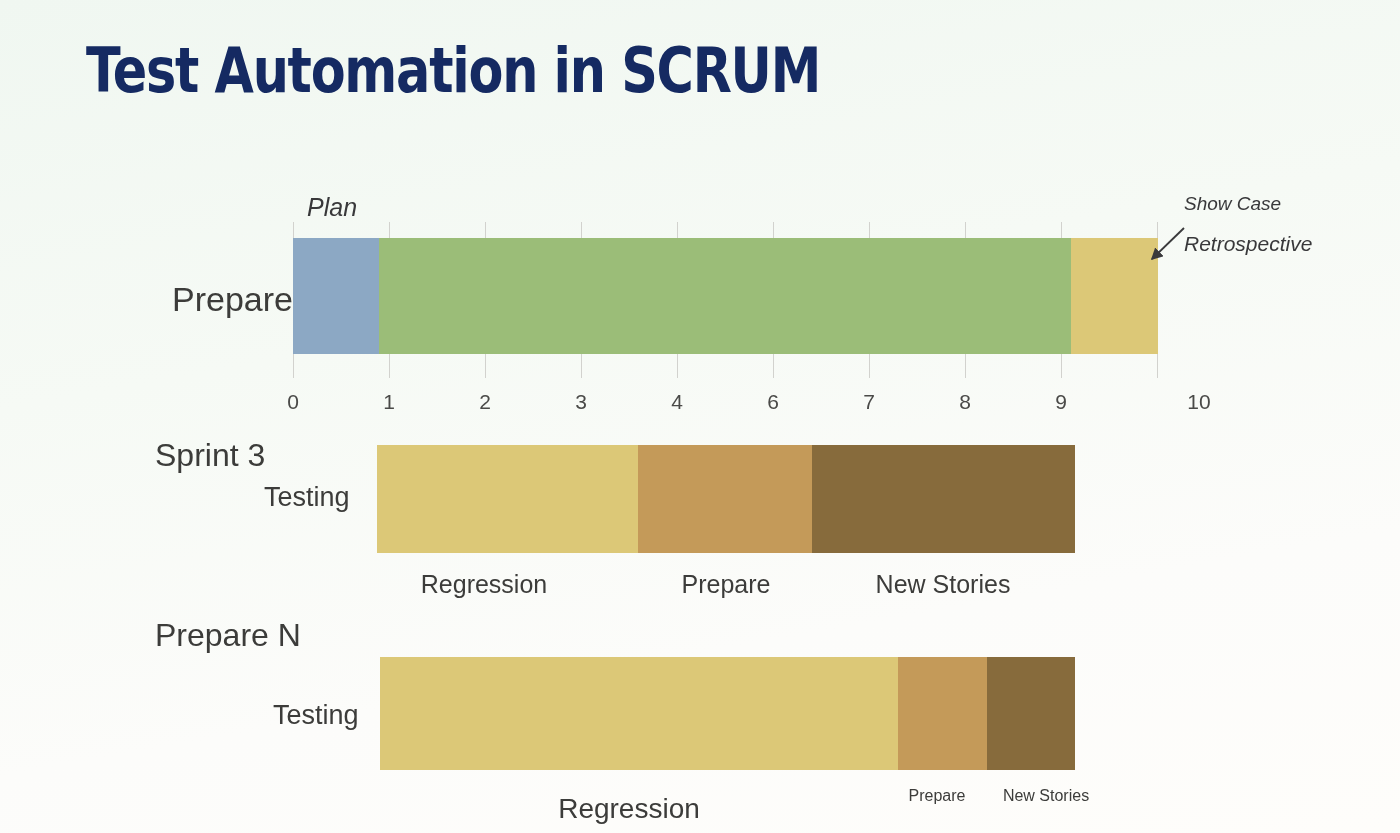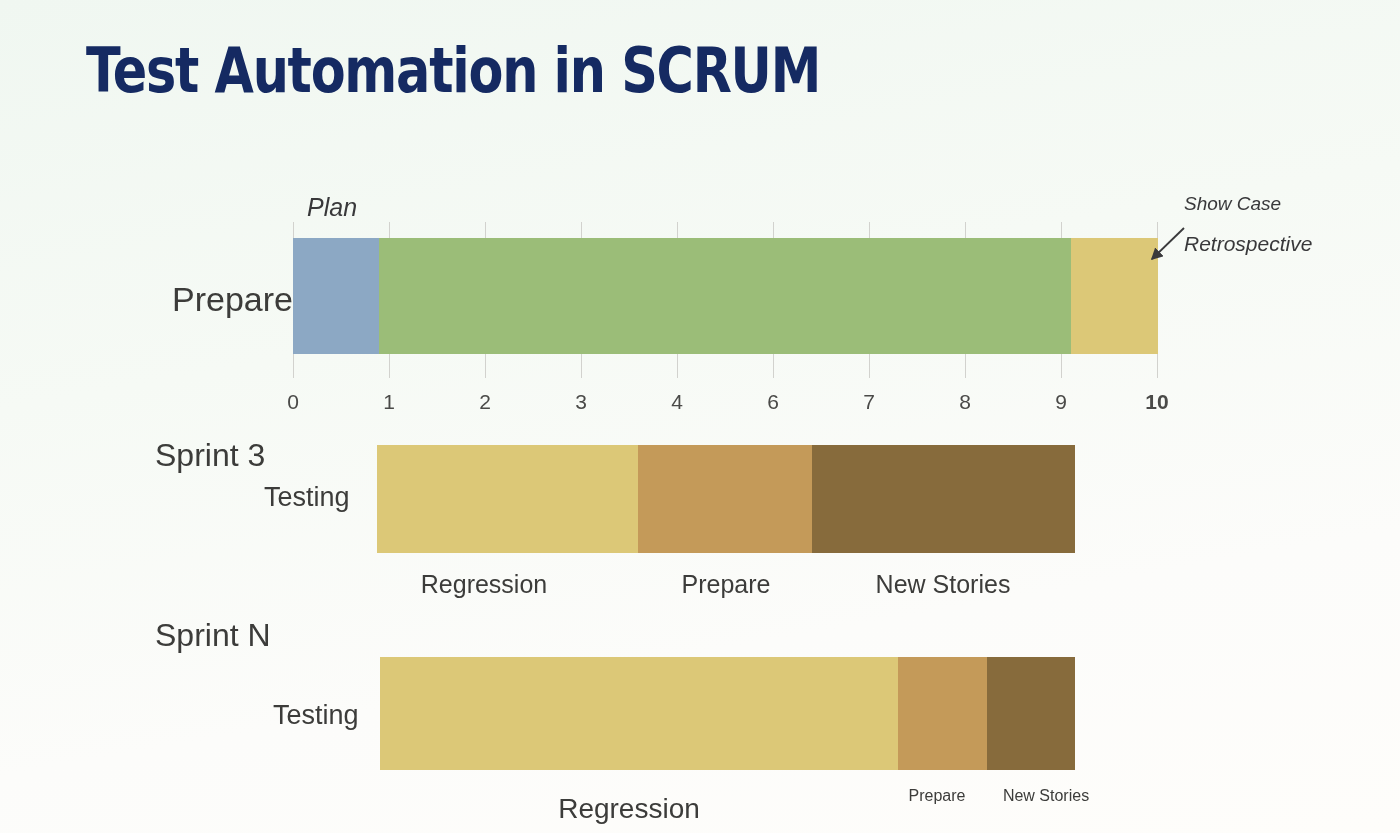--- a/index.html
+++ b/index.html
@@ -170,7 +170,7 @@
     <div class="tick-label" style="left:869px; top:390px;">7</div>
     <div class="tick-label" style="left:965px; top:390px;">8</div>
     <div class="tick-label" style="left:1061px; top:390px;">9</div>
-    <div class="tick-label" style="left:1157px; top:390px;font-weight:bold;">10</div>
+    <div class="tick-label" style="left:1199px; top:390px;">10</div>
   </div>
 
   <div id="sprint2-chart">

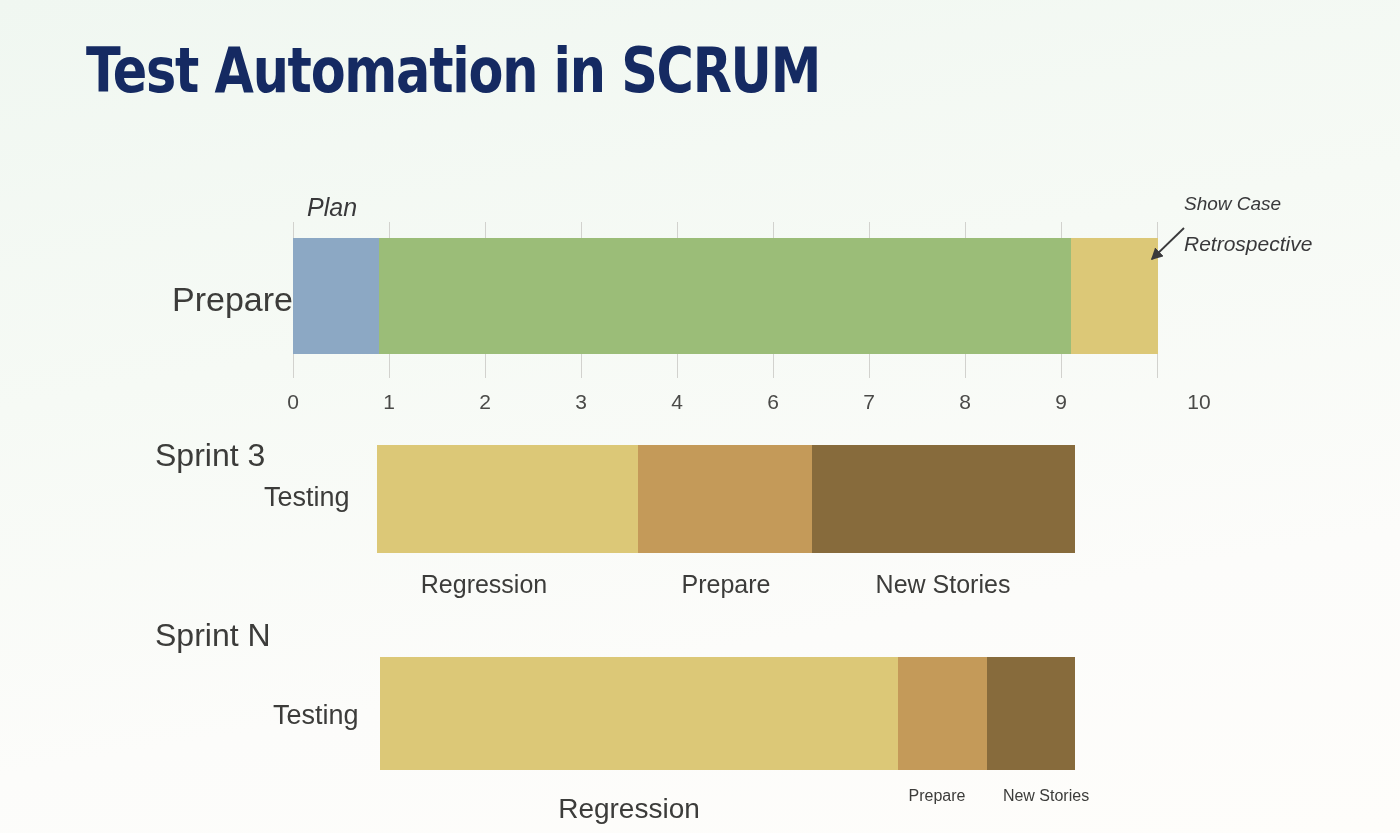--- a/index.html
+++ b/index.html
@@ -189,7 +189,7 @@
   </div>
 
   <div id="sprintN-chart">
-    <div class="row-label" id="sprintN-title">Sprint N</div>
+    <div class="row-label" id="sprintN-title">Prepare N</div>
     <div class="row-label" id="sprintN-sub">Testing</div>
 
     <div class="bar-track" id="sprintN-bar">

